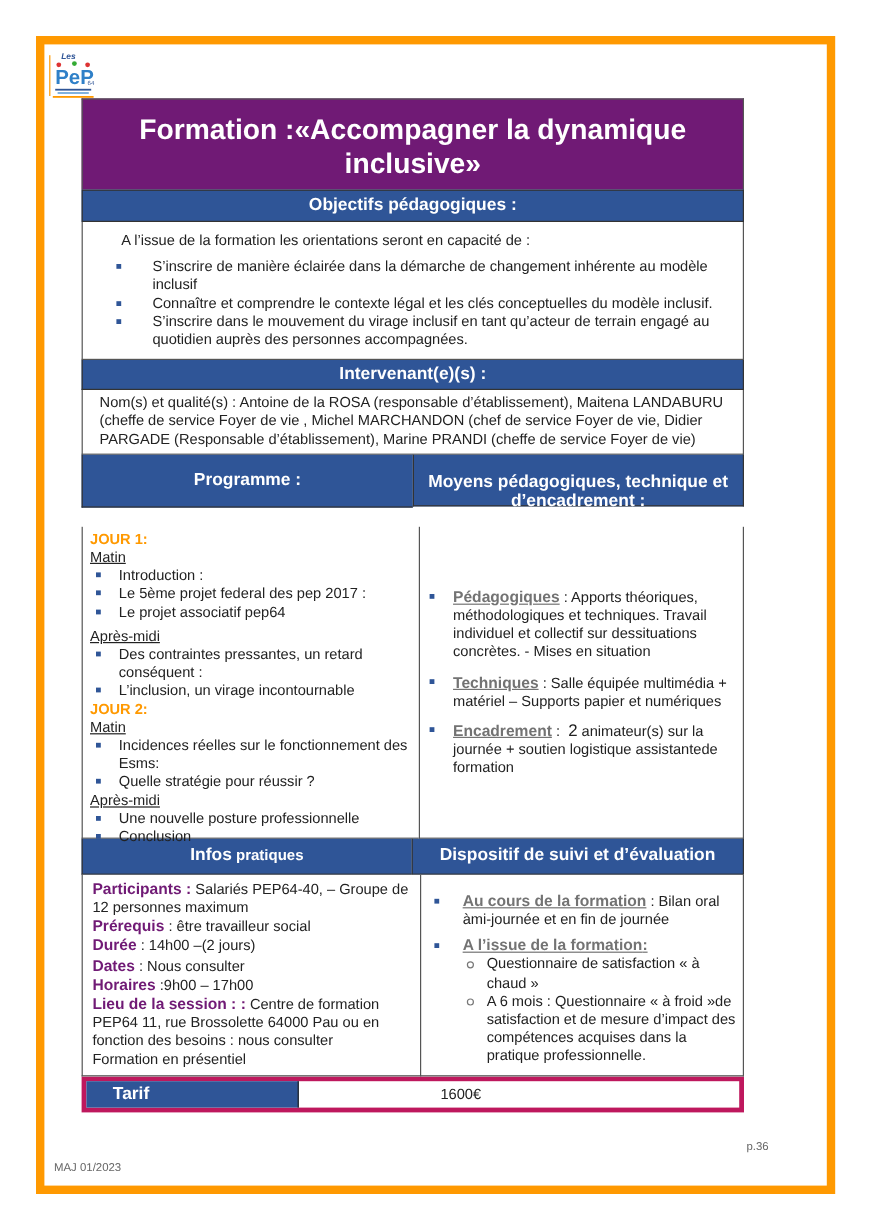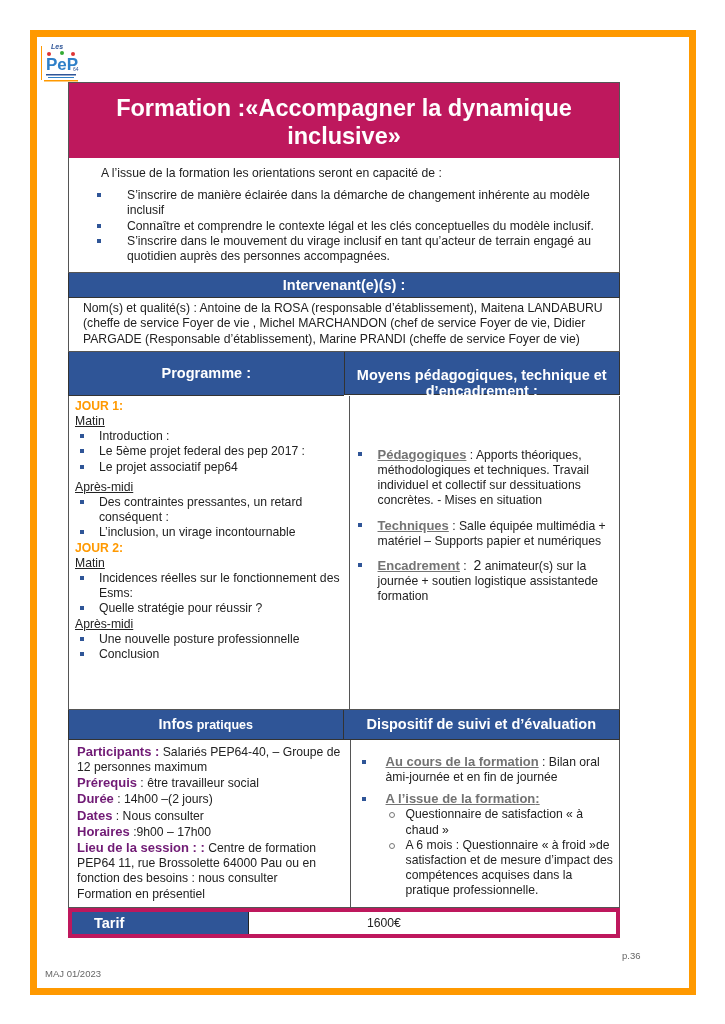--- a/index.html
+++ b/index.html
@@ -9,7 +9,7 @@
            border:7px solid #FF9900; }
   .logo { position:absolute; left:40px; top:40px; width:42px; height:42px; }
   .sheet { position:absolute; left:68px; top:82px; width:552px; }
-  .title { background:#be185d; border:1px solid #555; border-bottom:none; height:76px;
+  .title { background:#701a75; border:1px solid #555; border-bottom:none; height:76px;
            color:#fff; font-weight:bold; font-size:23.5px; line-height:28px;
            text-align:center; padding-top:11px; box-sizing:border-box; }
   .bhead { background:#2F5597; color:#fff; font-weight:bold; font-size:14.5px;

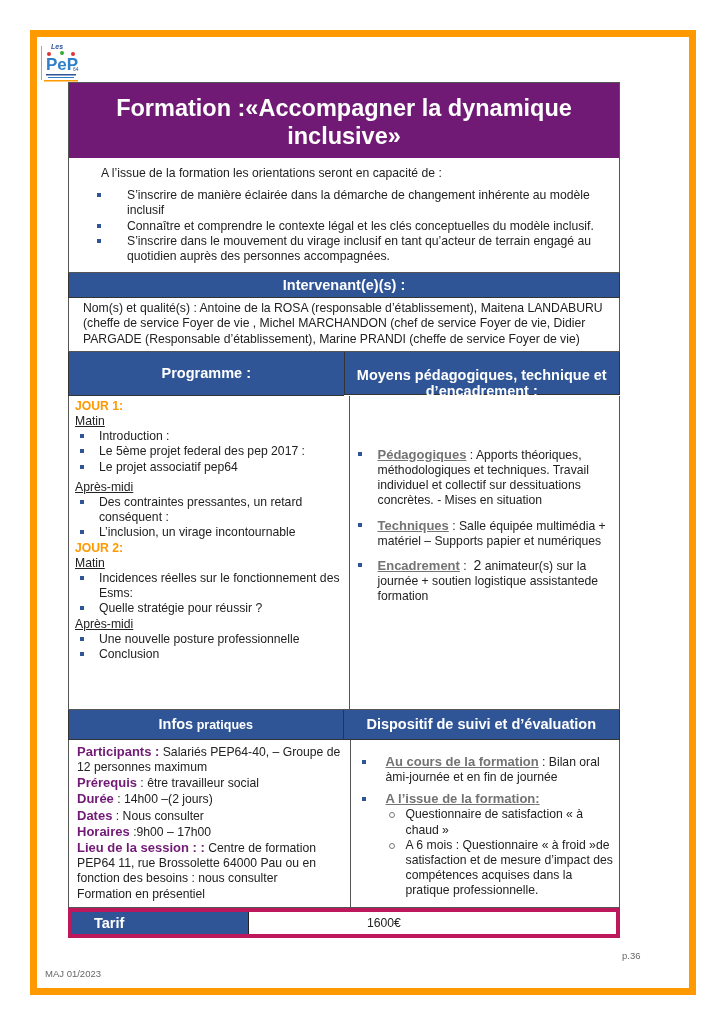--- a/index.html
+++ b/index.html
@@ -72,6 +72,7 @@
 <div class="sheet">
   <div class="title">Formation :«Accompagner la dynamique inclusive»</div>
 
+  <div class="bhead" style="height:25px;line-height:25px;">Objectifs pédagogiques :</div>
   <div class="cell obj">
     <div class="obj-intro">A l’issue de la formation les orientations seront en capacité de :</div>
     <ul class="sq">

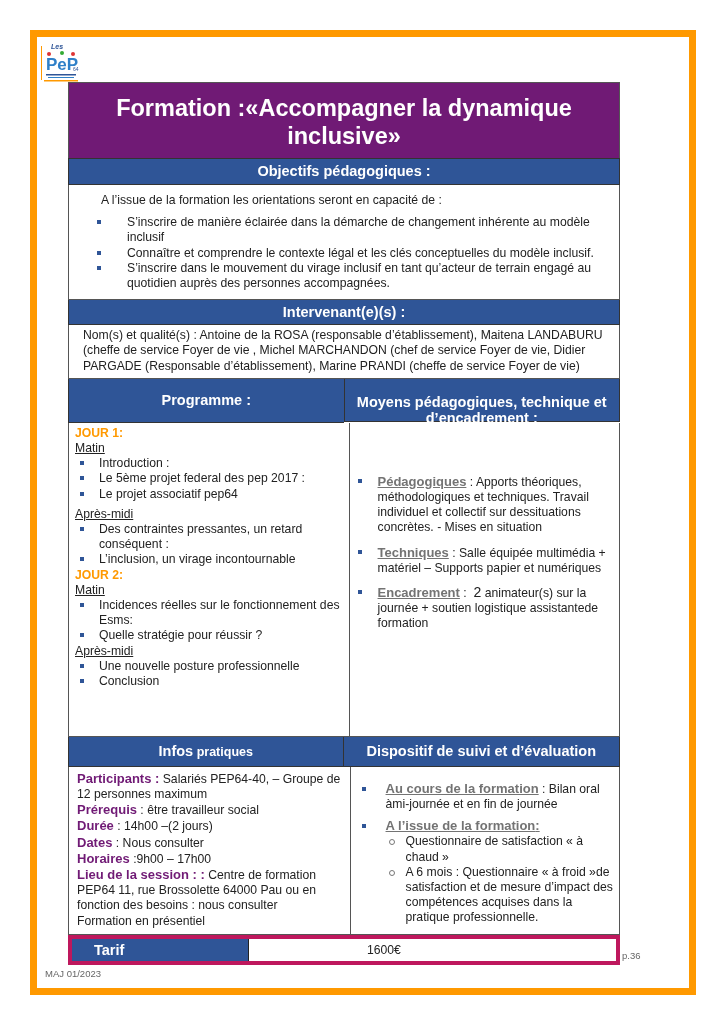--- a/index.html
+++ b/index.html
@@ -89,7 +89,7 @@
     <div class="bhead col-l" style="height:43px;line-height:43px;border-top:none;">Programme :</div>
     <div class="bhead col-r" style="height:43px;border-top:none;line-height:16px;padding-top:15px;box-sizing:border-box;">Moyens pédagogiques, technique et d’encadrement :</div>
   </div>
-  <div class="row2" style="height:314px;">
+  <div class="row2" style="height:260px;margin-top:16px;">
     <div class="cell col-l prog">
       <div class="jour">JOUR 1:</div>
       <div class="u">Matin</div>

